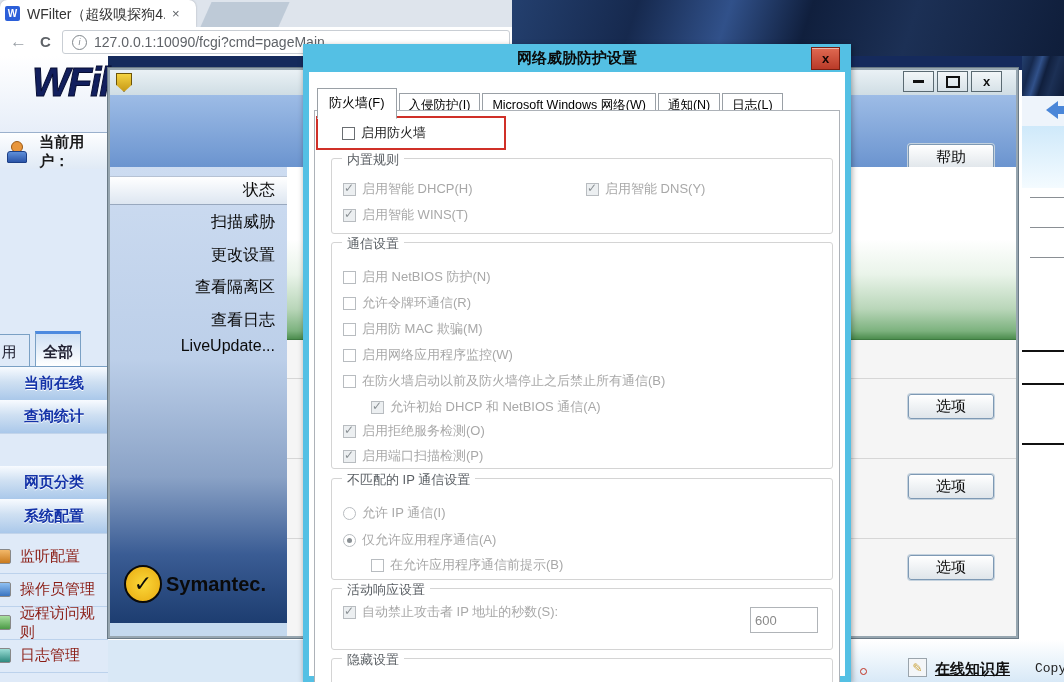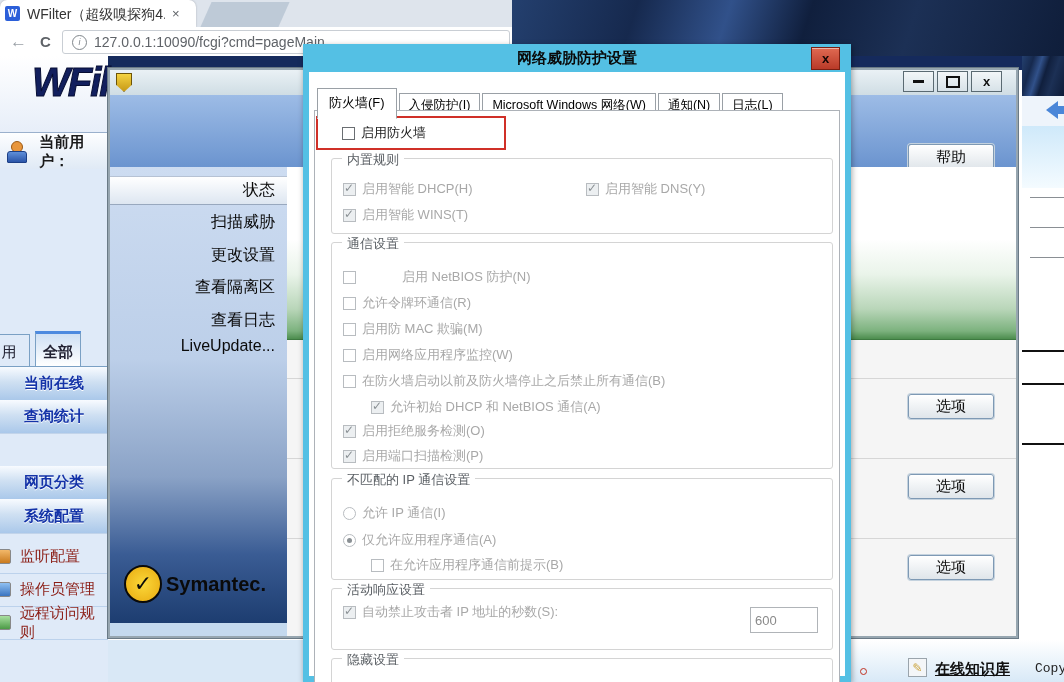--- a/index.html
+++ b/index.html
@@ -311,7 +311,7 @@
 
         <div class="grp" style="left:16px;top:131px;width:500px;height:225px;">
           <span class="grp-label">通信设置</span>
-          <div class="crow" style="left:11px;top:26px;gap:40px;">
+          <div class="crow" style="left:11px;top:26px;">
             <span class="cb dis"></span>
             <span class="clabel dis">启用 NetBIOS 防护(N)</span>
           </div>

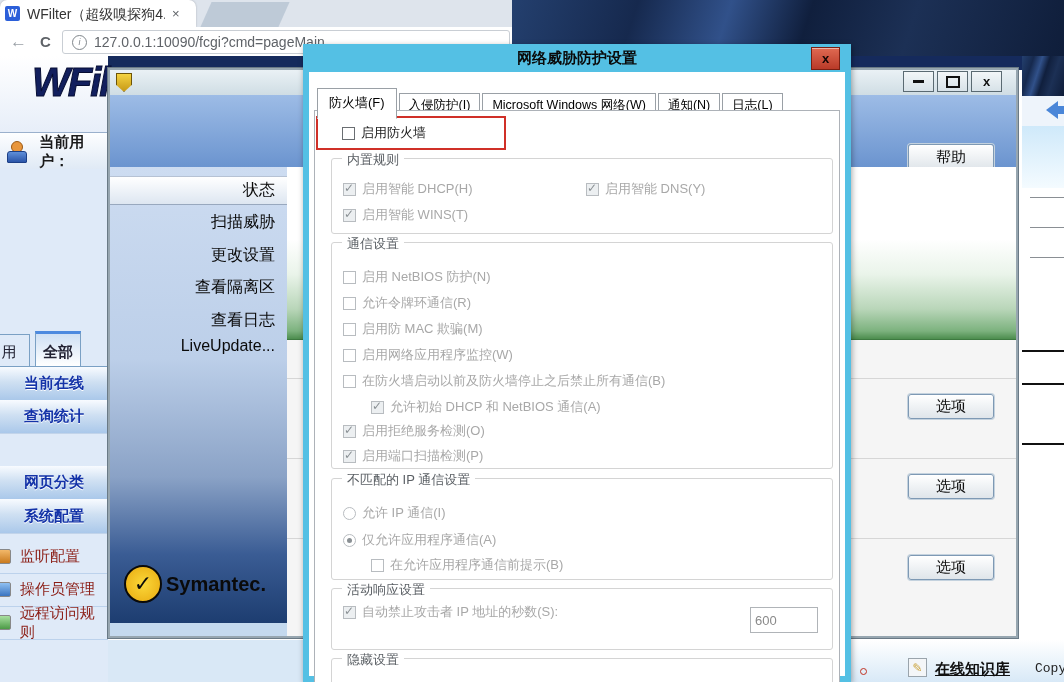--- a/index.html
+++ b/index.html
@@ -184,6 +184,10 @@
     <span class="mini-ic" style="background:linear-gradient(#a8e0a0,#4c9a46);"></span>
     <span>远程访问规则</span>
     </div>
+  <div class="abs nav2" style="left:0;top:639px;width:108px;height:33px;">
+    <span class="mini-ic" style="background:linear-gradient(#9adcd4,#2e8a80);"></span>
+    <span>日志管理</span>
+    </div>
 
   <div class="abs" style="left:1022px;top:96px;width:42px;height:30px;background:#eef4fb;">
     <div class="abs" style="left:24px;top:5px;display:flex;">

